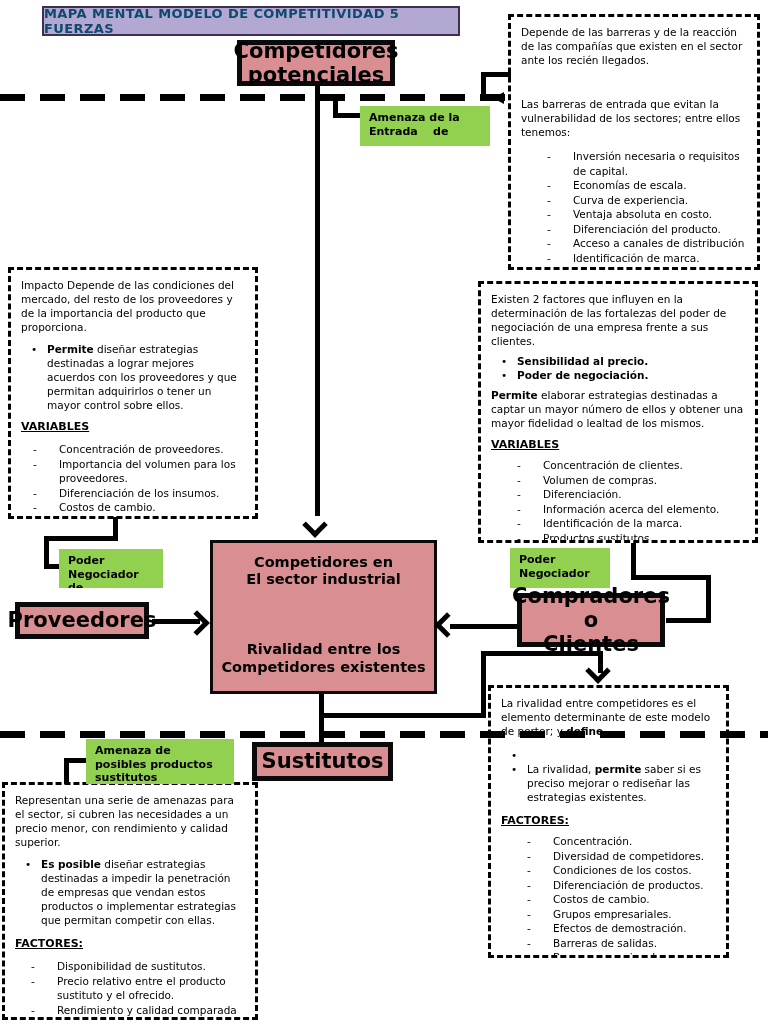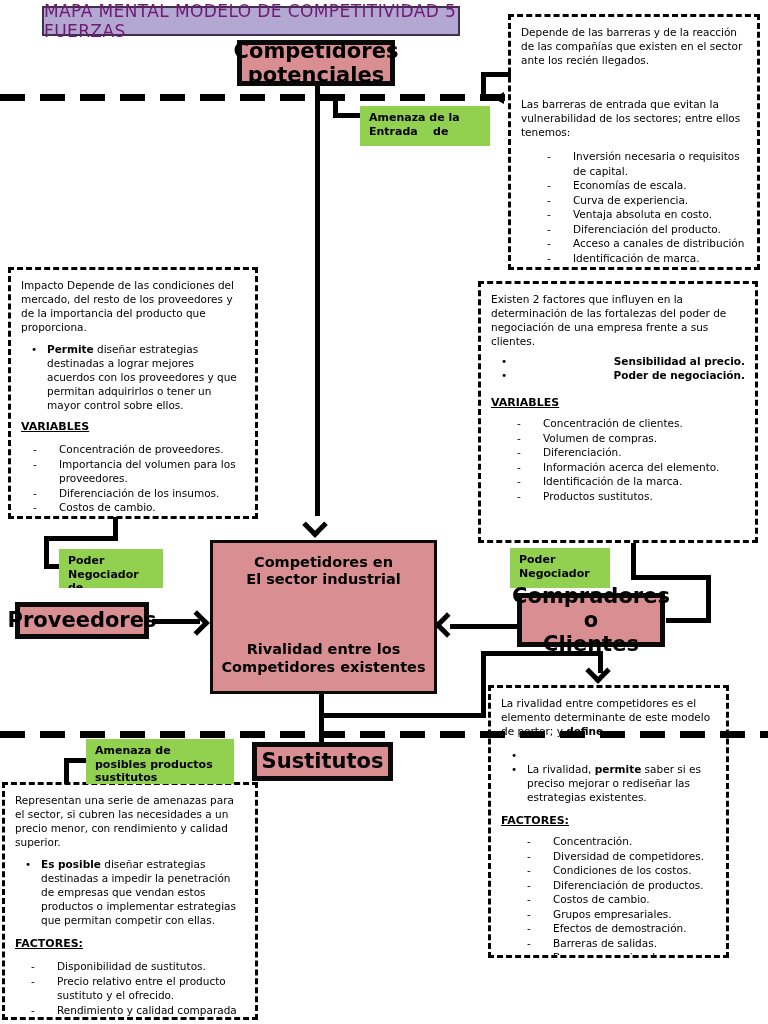--- a/index.html
+++ b/index.html
@@ -18,7 +18,7 @@
   
   .titlebox{position:absolute;left:42px;top:6px;width:414px;height:26px;background:#b3a8d2;
             border:2px solid #3f3050;display:flex;align-items:center;justify-content:center;
-            font-size:17px;letter-spacing:.4px;color:#701a75;z-index:4;}
+            font-size:13px;letter-spacing:.4px;color:#0c4a6e;z-index:4;font-weight:bold;}
   .node{position:absolute;background:#d98e92;border:5px solid #0a0a0a;display:flex;
         align-items:center;justify-content:center;text-align:center;font-weight:bold;
         font-size:21px;line-height:1.15;white-space:pre-line;z-index:4;}

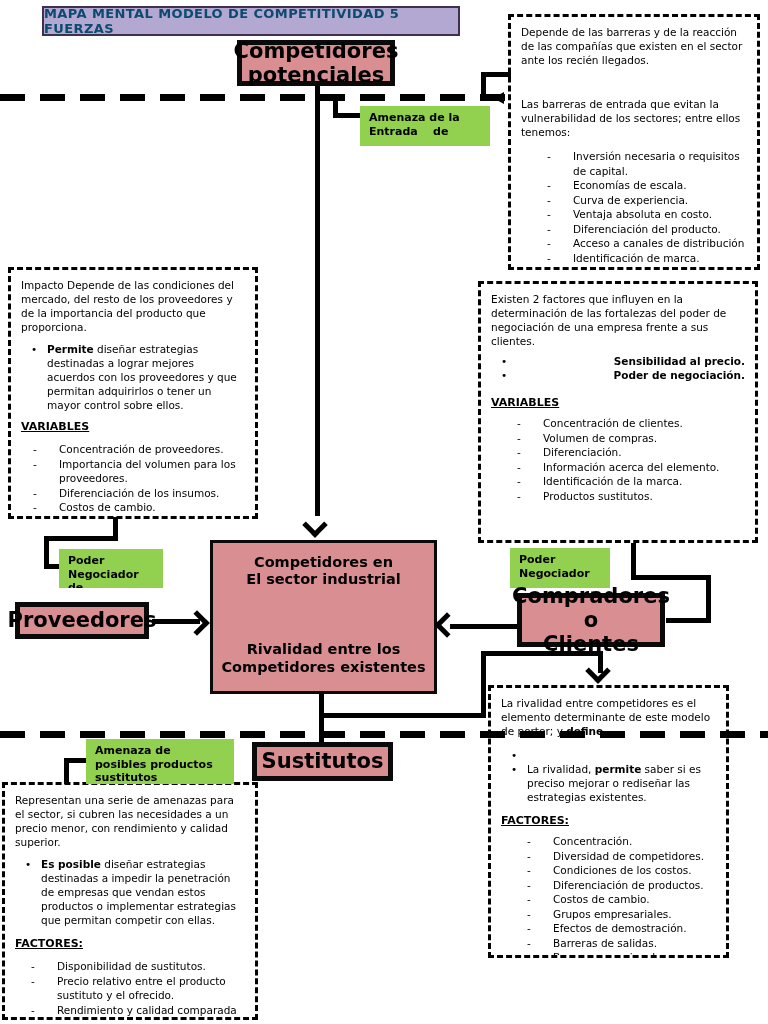--- a/index.html
+++ b/index.html
@@ -37,7 +37,7 @@
   .hlist{padding-left:22px;}
   .brow{display:flex;line-height:14px;}
   .brow .mk{width:26px;padding-left:10px;}
-  .b{font-weight:bold;text-align:right;}
+  .b{font-weight:bold;}
   .gap6{height:6px;}.gap8{height:8px;}.gap10{height:10px;}.gap30{height:30px;}
 </style>
 </head>

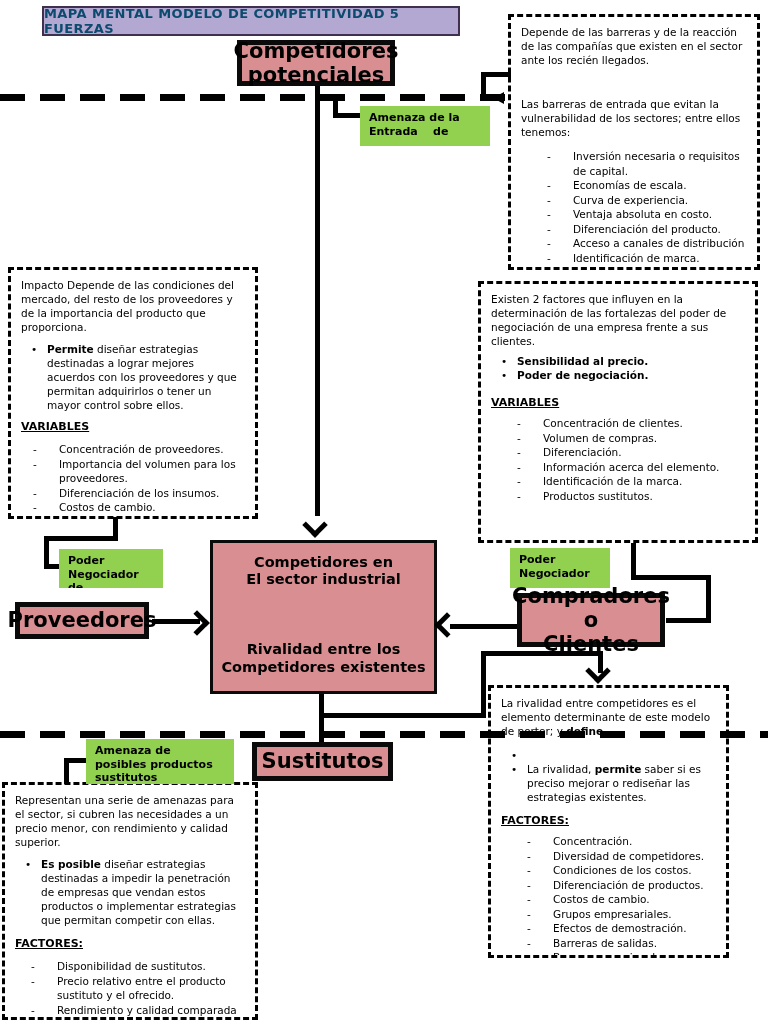--- a/index.html
+++ b/index.html
@@ -172,6 +172,7 @@
       <span class="tx b">Poder de negociación.</span>
     </div>
     <div class="gap6"></div>
+    <p><span class="b">Permite</span><span> elaborar estrategias destinadas a captar un mayor número de ellos y obtener una mayor fidelidad o lealtad de los mismos.</span></p>
     <div class="gap8"></div>
     <div class="heading">VARIABLES</div>
     <div class="gap6"></div>

